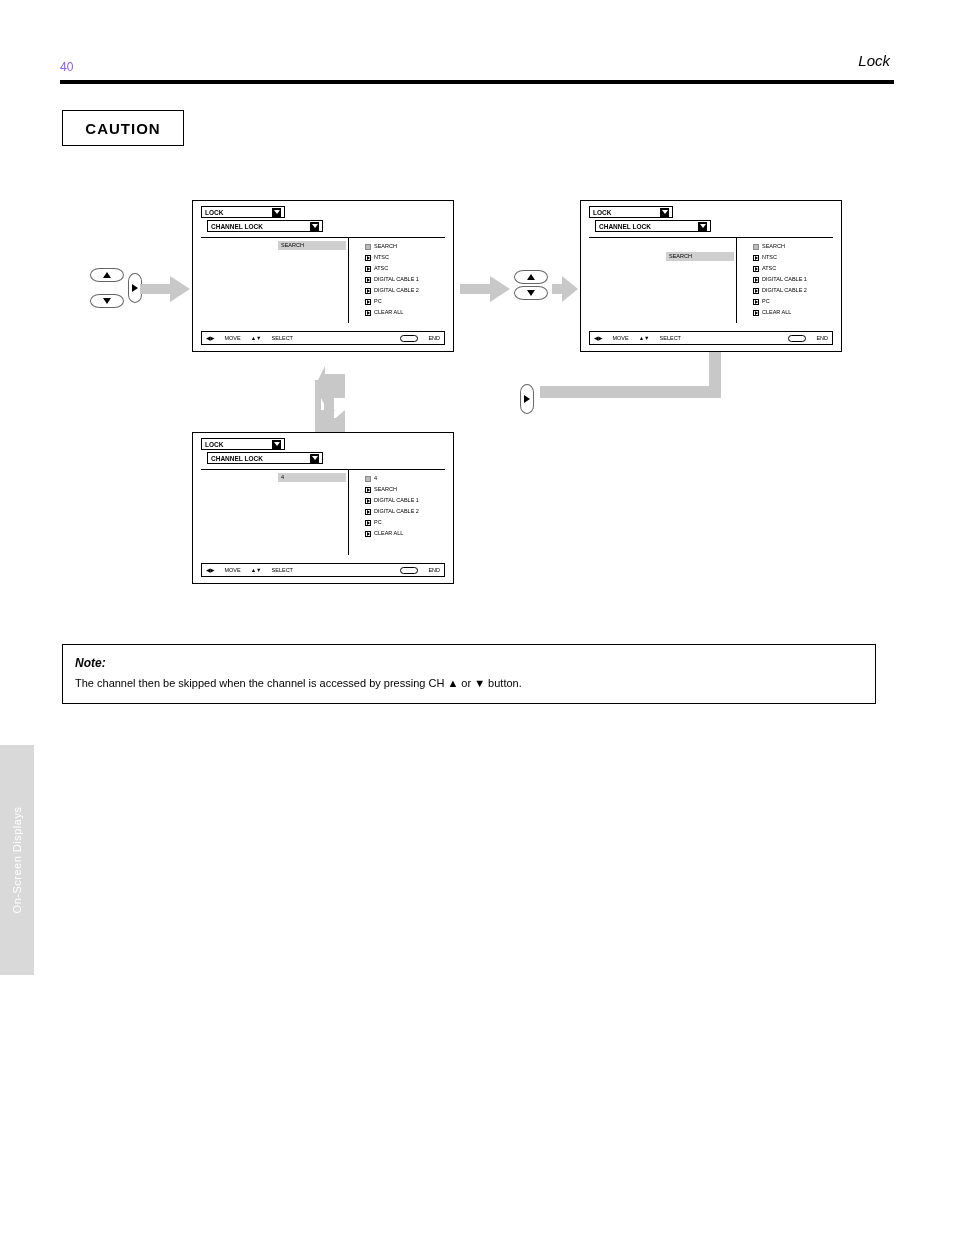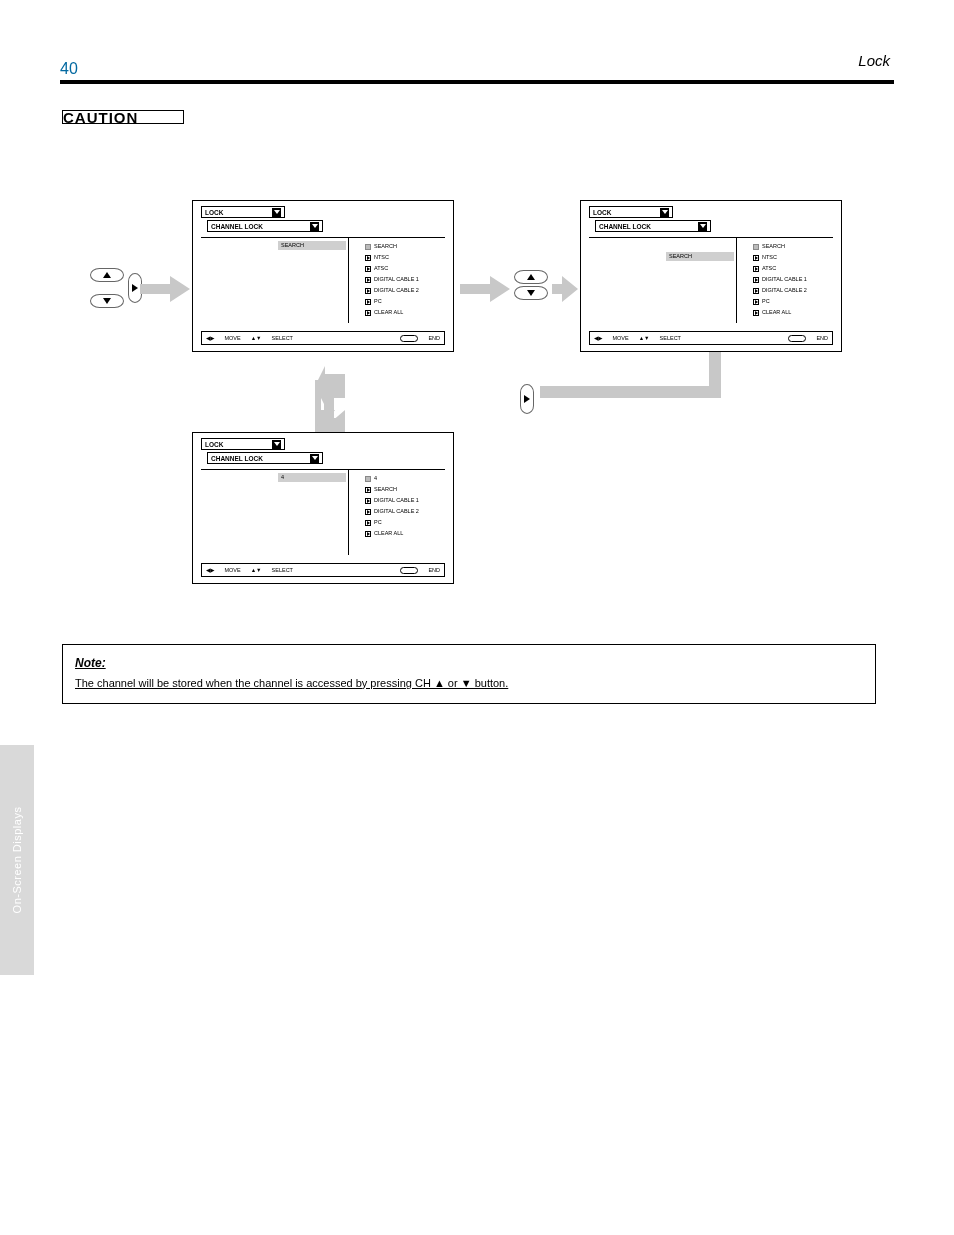--- a/index.html
+++ b/index.html
@@ -9,7 +9,7 @@
   .sidebar-vert { position: absolute; left: 0; top: 745px; width: 34px; height: 230px; background: #d9d9d9; color: #fff; font-size: 11px; display: flex; align-items: center; justify-content: center; }
   .sidebar-vert span { transform: rotate(-90deg); white-space: nowrap; letter-spacing: 0.5px; }
 
-  .page-num { position: absolute; left: 60px; top: 60px; font-size: 16px; color: #0369a1; }
+  .page-num { position: absolute; left: 60px; top: 60px; font-size: 12px; color: #8b5cf6; }
   .section-title { position: absolute; top: 52px; right: 64px; font-size: 15px; font-style: italic; color: #000; }
   .hr-heavy { position: absolute; top: 80px; left: 60px; right: 60px; height: 4px; background: #000; }
 

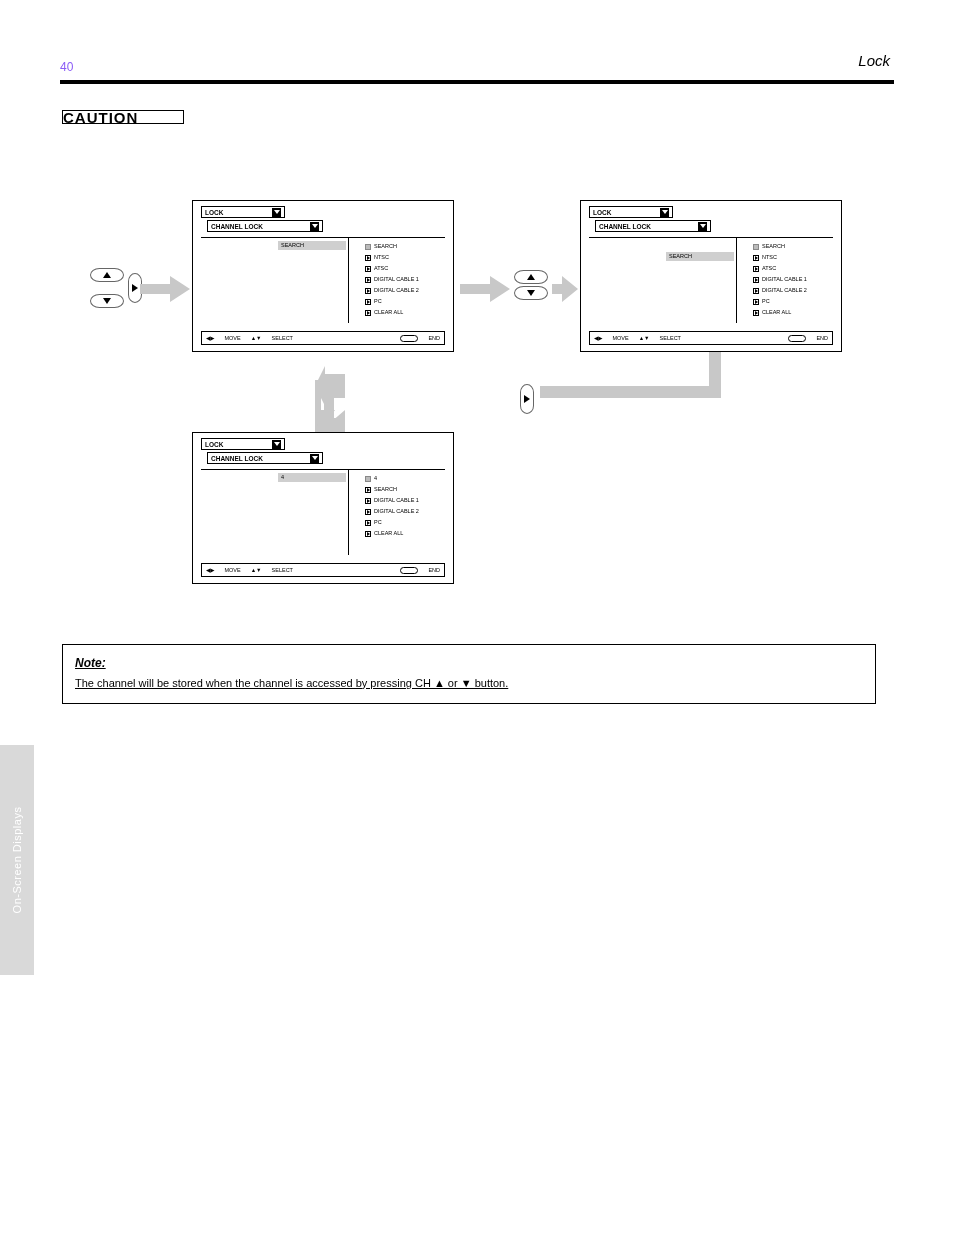--- a/index.html
+++ b/index.html
@@ -13,7 +13,7 @@
   .section-title { position: absolute; top: 52px; right: 64px; font-size: 15px; font-style: italic; color: #000; }
   .hr-heavy { position: absolute; top: 80px; left: 60px; right: 60px; height: 4px; background: #000; }
 
-  .caution-box { position: absolute; left: 62px; top: 110px; width: 122px; height: 14px; border: 1.5px solid #000; display: flex; align-items: center; font-size: 15px; font-weight: bold; letter-spacing: 1px; }
+  .caution-box { position: absolute; left: 62px; top: 110px; width: 122px; height: 36px; border: 1.5px solid #000; display: flex; align-items: center; justify-content: center; font-size: 15px; font-weight: bold; letter-spacing: 1px; }
 
   
   .remote-up, .remote-down { width: 34px; height: 14px; border: 1px solid #666; border-radius: 50% / 90%; display: flex; align-items: center; justify-content: center; background: #fff; }

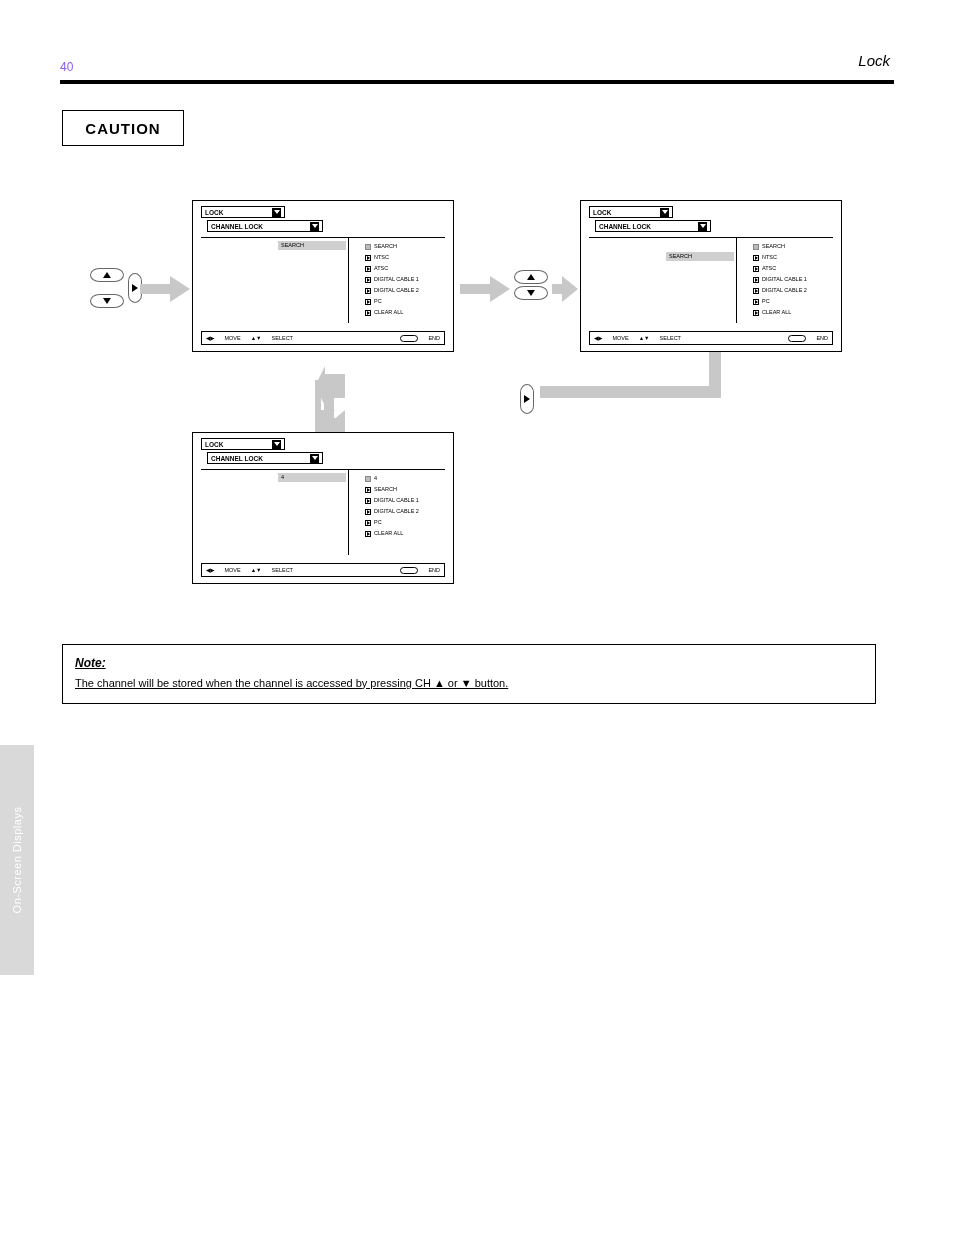--- a/index.html
+++ b/index.html
@@ -42,7 +42,7 @@
   .osd .footer { position: absolute; left: 8px; right: 8px; bottom: 6px; height: 14px; border: 1px solid #000; display: flex; align-items: center; font-size: 5.5px; padding: 0 4px; gap: 10px; }
   .osd .footer .pill { border: 1px solid #000; border-radius: 4px; width: 18px; height: 7px; }
 
-  .note-box { position: absolute; left: 62px; right: 78px; top: 644px; border: 1.5px solid #000; padding: 10px 4px 12px 12px; font-size: 11px; line-height: 1.4; text-decoration: underline; }
+  .note-box { position: absolute; left: 62px; right: 78px; top: 644px; border: 1.5px solid #000; padding: 10px 4px 12px 12px; font-size: 11px; line-height: 1.4; }
   .note-box .note-title { font-size: 12px; font-weight: bold; font-style: italic; margin-bottom: 4px; }
 </style>
 </head>

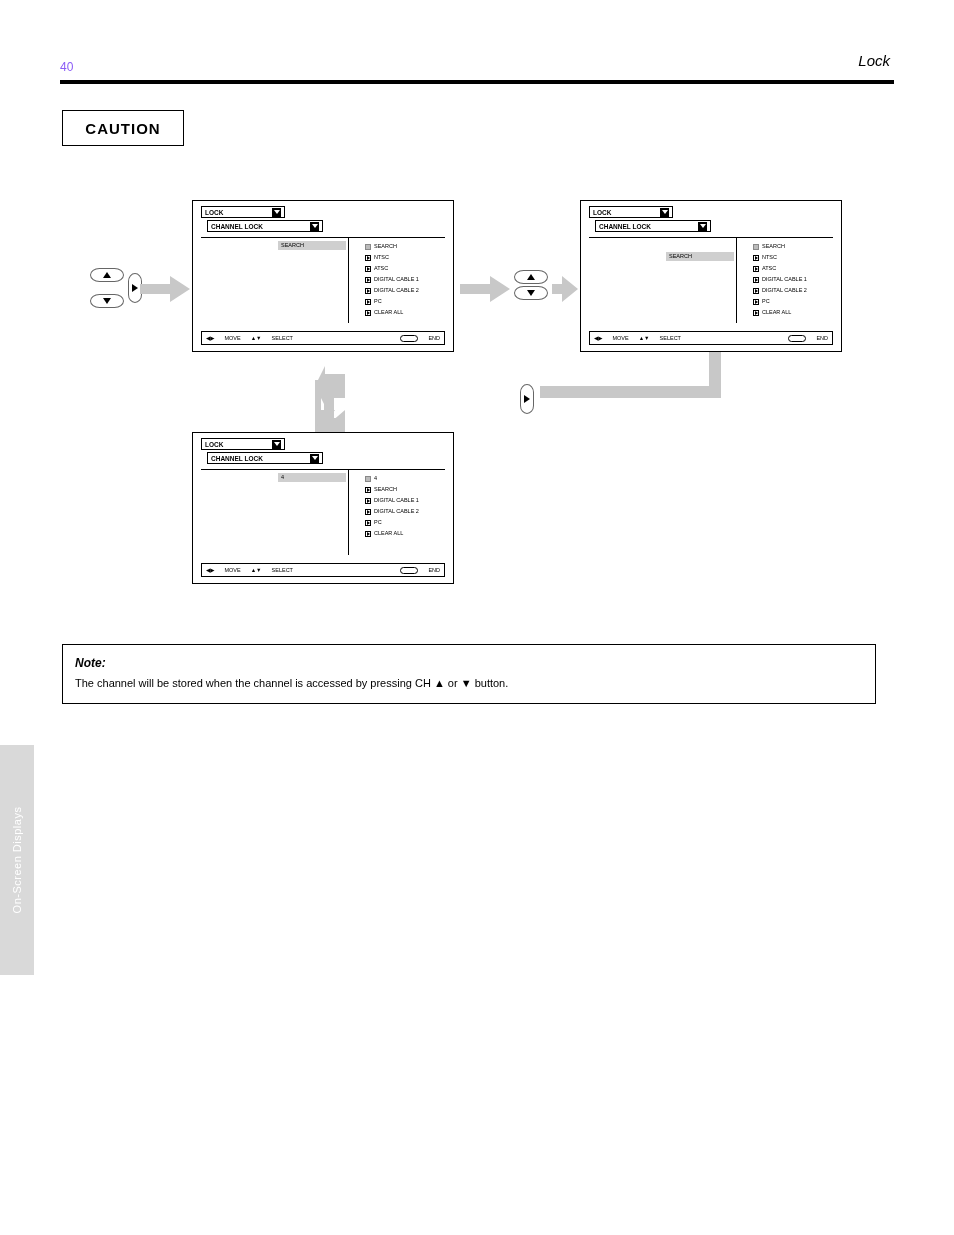--- a/index.html
+++ b/index.html
@@ -273,7 +273,7 @@
 
   <div class="note-box">
     <div class="note-title">Note:</div>
-    <div>The channel will be stored when the channel is accessed by pressing CH ▲ or ▼ button.</div>
+    <div>The channel then be skipped when the channel is accessed by pressing CH ▲ or ▼ button.</div>
   </div>
 
 </div>

